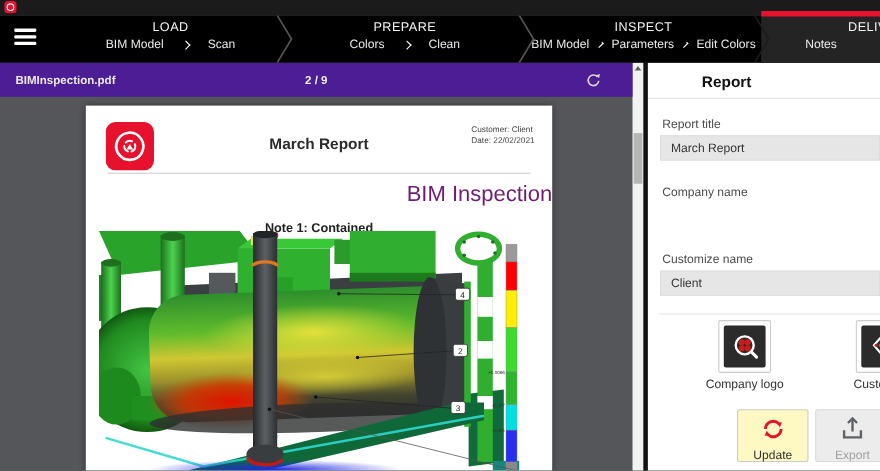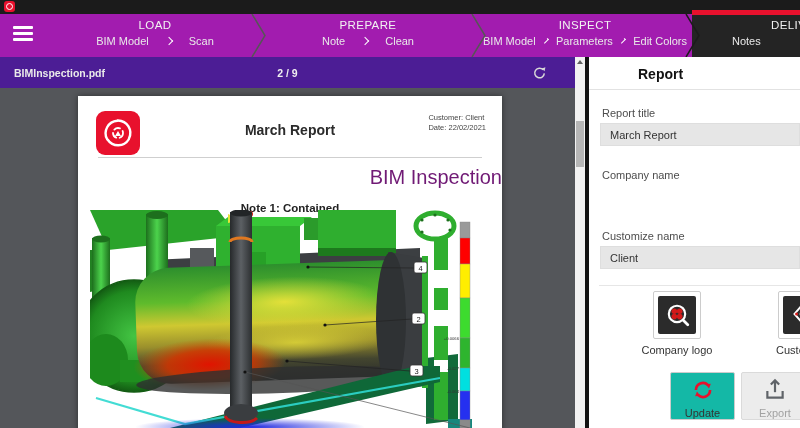--- a/index.html
+++ b/index.html
@@ -15,7 +15,7 @@
   .app-icon::after { content:""; width:5px; height:5px; border:1px solid #fff; border-radius:50%; }
 
   
-  .ribbon { position:absolute; top:14px; left:0; right:0; height:43px; background:#a21caf;
+  .ribbon { position:absolute; top:14px; left:0; right:0; height:43px; background:#000000;
             display:flex; overflow:hidden; z-index:4; }
   .rib-sec { position:relative; height:100%; flex:none; }
   .rib-sec.load { width:258px; padding-left:52px; }

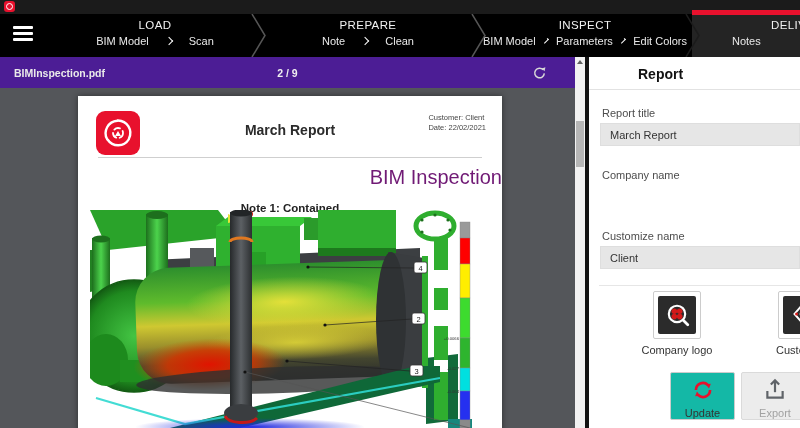--- a/index.html
+++ b/index.html
@@ -108,7 +108,7 @@
     <div class="rib-sec prepare">
       <div class="rib-title">PREPARE</div>
       <div class="rib-items gap28">
-        <span class="it">Note</span>
+        <span class="it">Colors</span>
         <span class="chev"></span>
         <span class="it">Clean</span>
       </div>

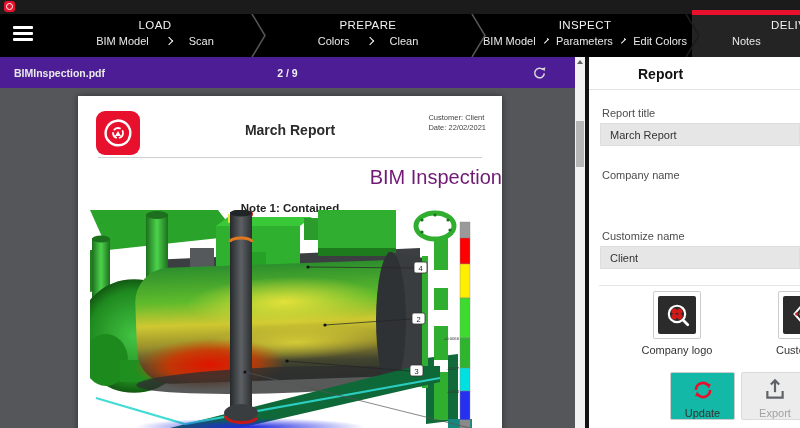--- a/index.html
+++ b/index.html
@@ -82,7 +82,7 @@
   .act-btn { position:absolute; top:315px; height:48px; border-radius:2px; text-align:center;
              padding-top:5px; cursor:pointer; }
   .act-btn .lbl { font-size:11px; margin-top:1px; }
-  .btn-update { left:81px; width:65px; background:#14b8a6; border:1px solid #ccc; }
+  .btn-update { left:81px; width:65px; background:#fef9c3; border:1px solid #ccc; }
   .btn-update .lbl { color:#333; }
   .btn-export { left:152px; width:68px; background:#ececec; border:1px solid #dadada; cursor:default; }
   .btn-export .lbl { color:#a2a2a2; }

